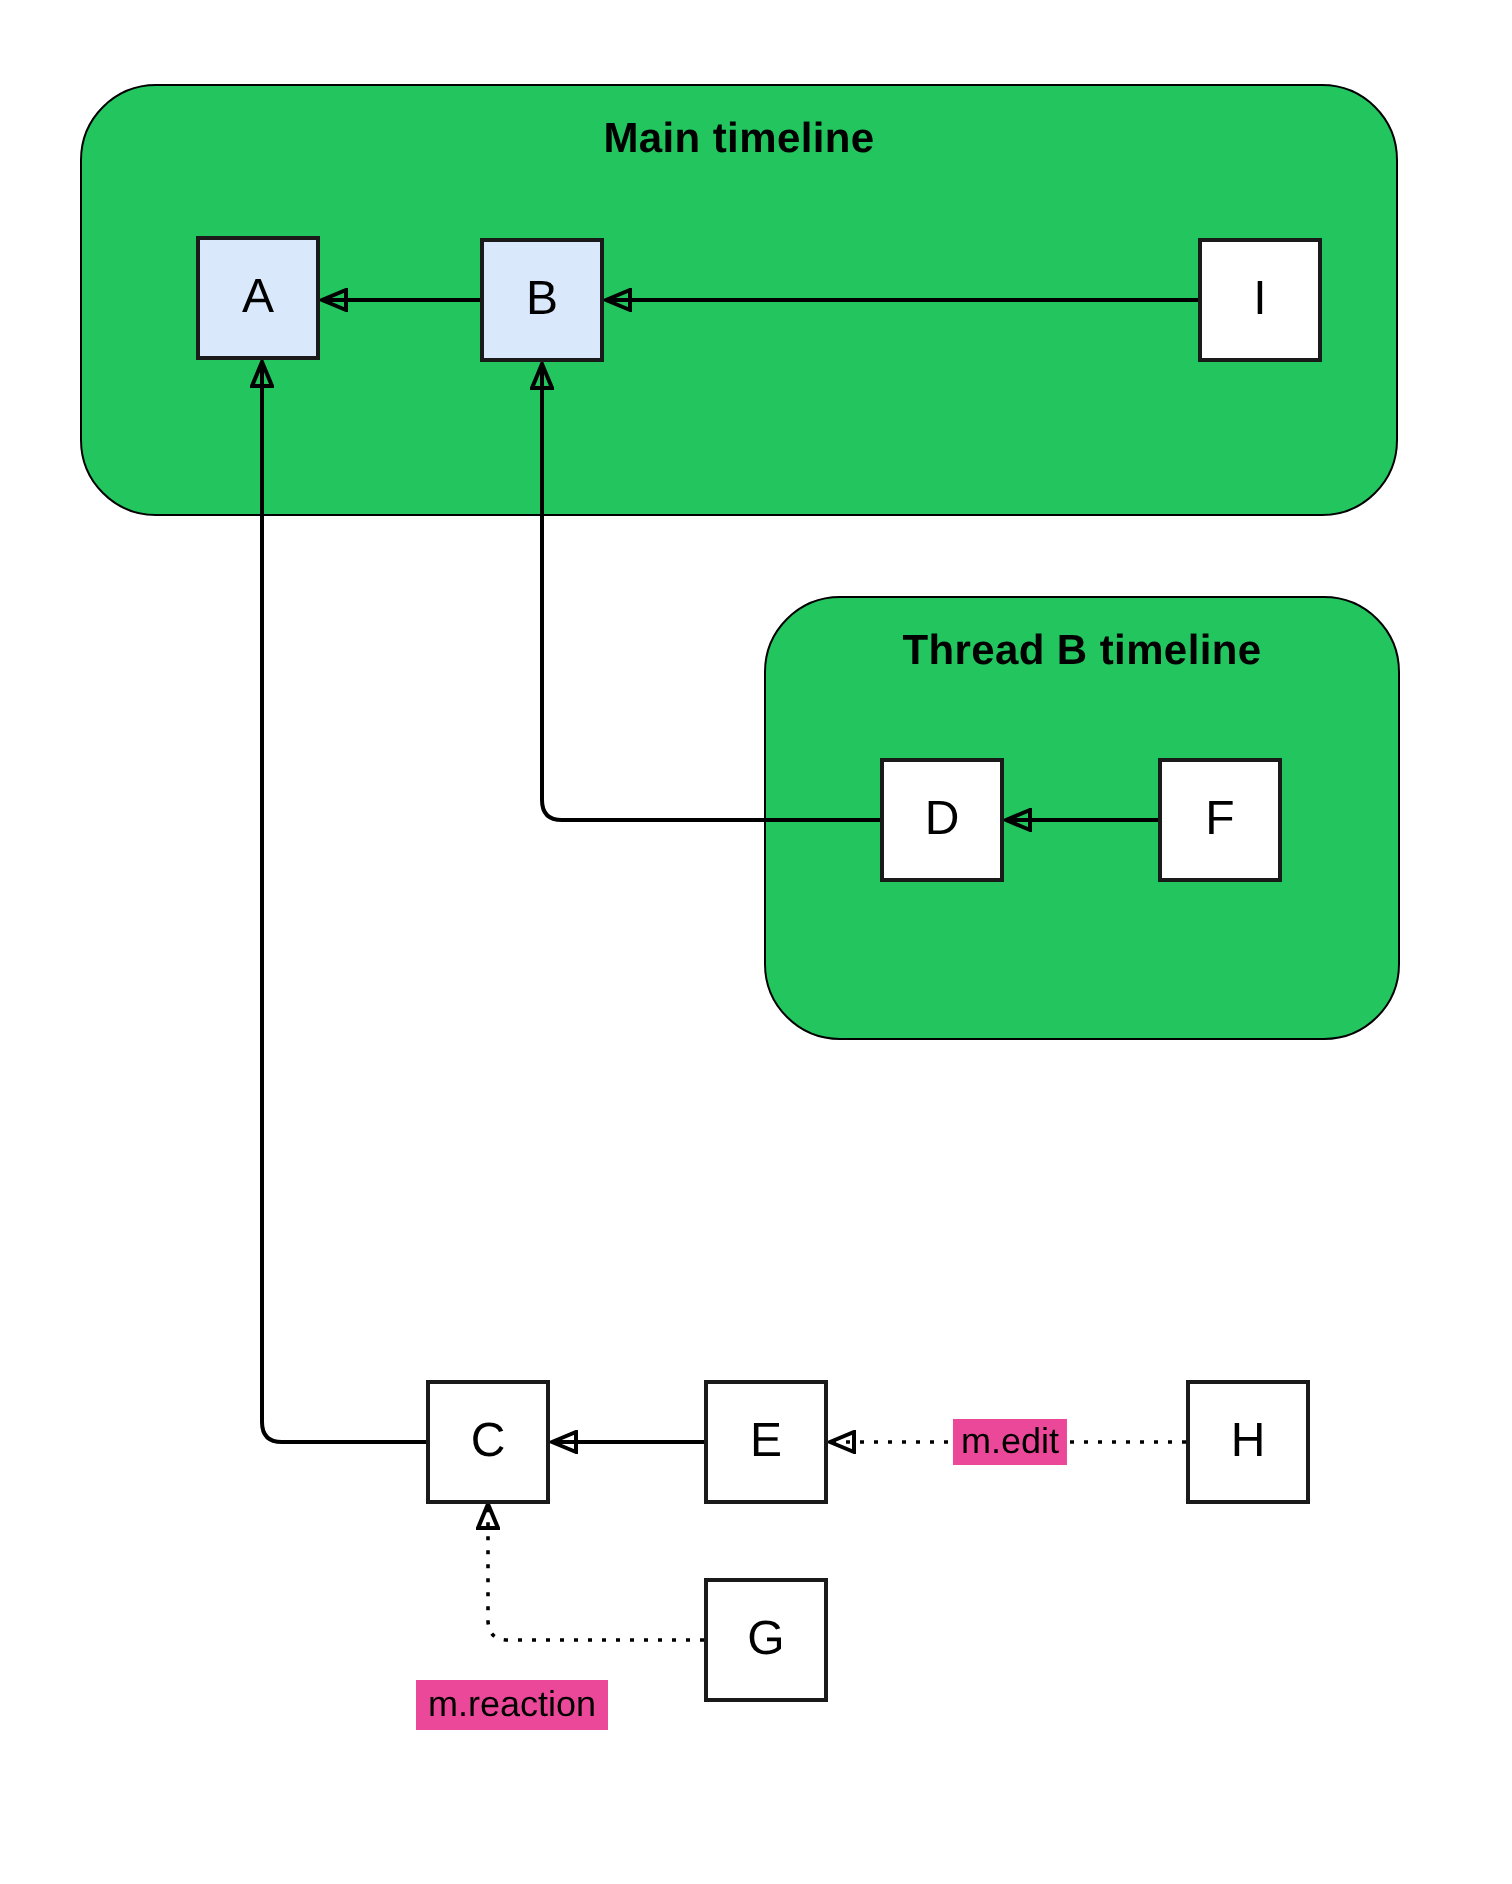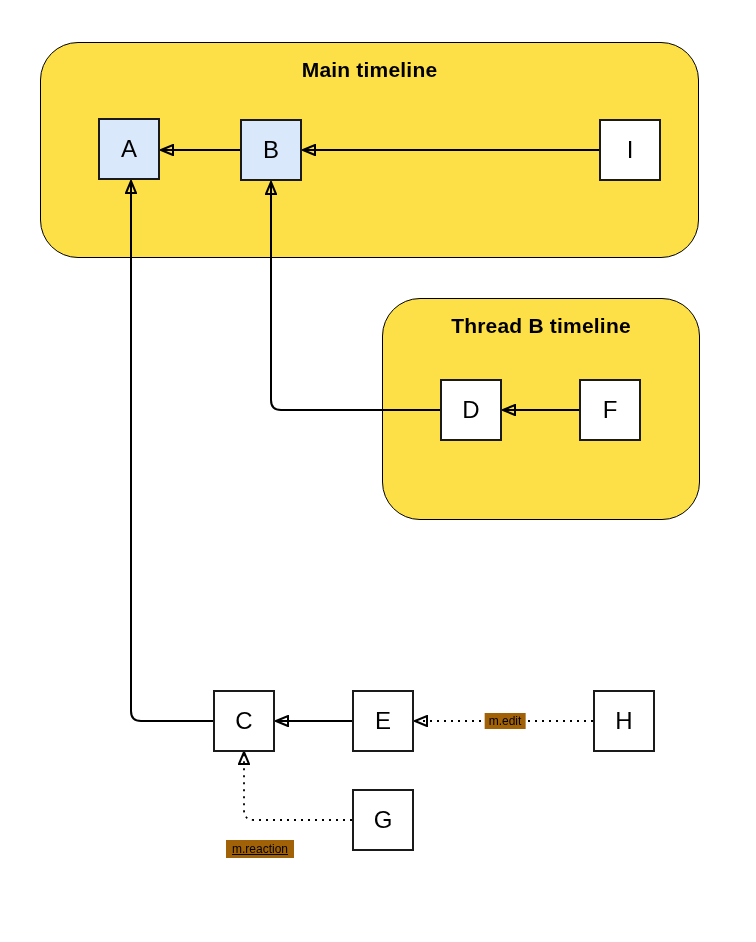--- a/index.html
+++ b/index.html
@@ -14,7 +14,7 @@
   }
   .container-box {
     position: absolute;
-    background: #fde047;
+    background: #22c55e;
     border: 1.6px solid #000000;
     border-radius: 38px;
     box-sizing: border-box;

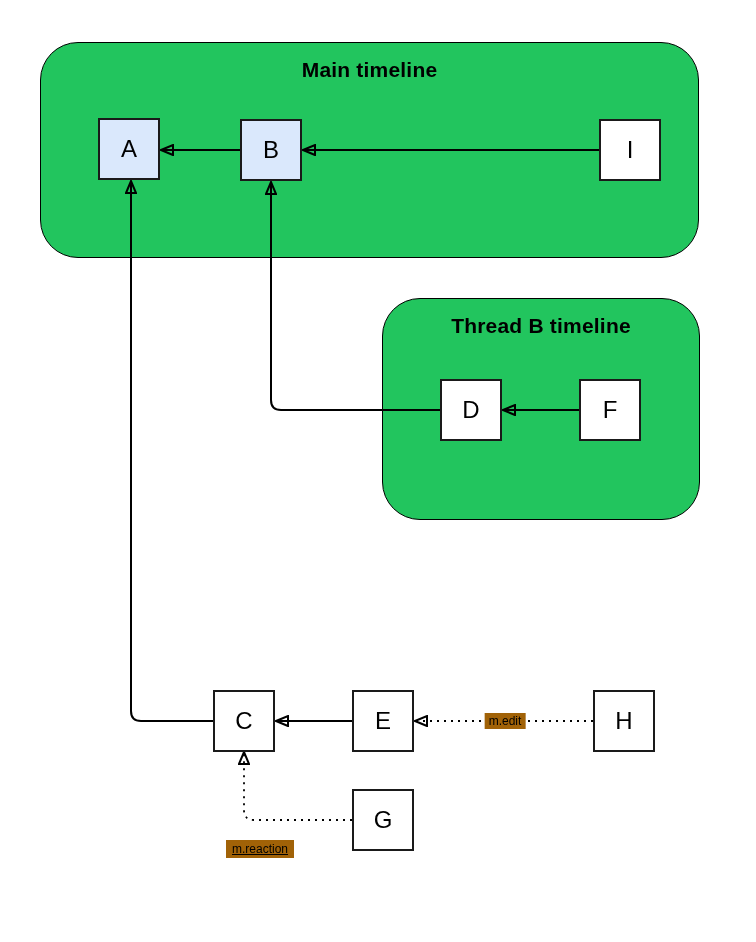--- a/index.html
+++ b/index.html
@@ -57,8 +57,8 @@
   #edges path.dotted { stroke-dasharray: 2 5; stroke-width: 1.8; }
   .edge-label {
     position: absolute;
-    background: #a16207;
-    font-size: 12px;
+    background: #ec4899;
+    font-size: 18px;
     padding: 1px 4px;
     z-index: 4;
     white-space: nowrap;

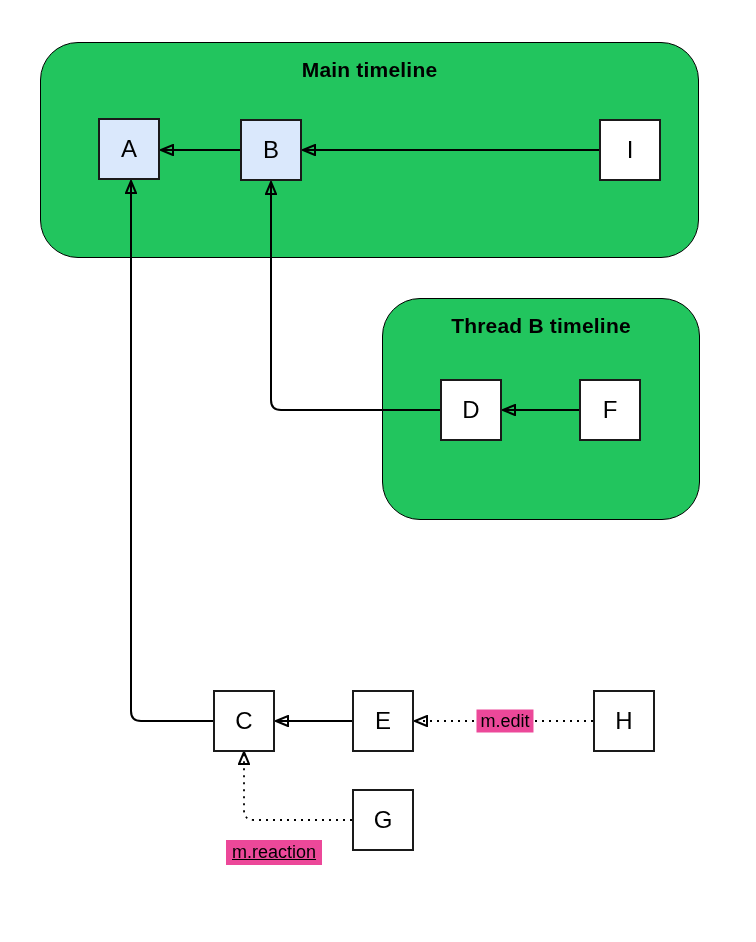--- a/index.html
+++ b/index.html
@@ -64,7 +64,7 @@
     white-space: nowrap;
   }
   #label-edit { left: 505px; top: 721px; transform: translate(-50%, -50%); }
-  #label-reaction { left: 226px; top: 840px; padding: 2px 6px; text-decoration: underline; }
+  #label-reaction { left: 208px; top: 840px; padding: 2px 6px; }
 
   
   #box-main     { left: 40px;  top: 42px;  width: 659px; height: 216px; }

